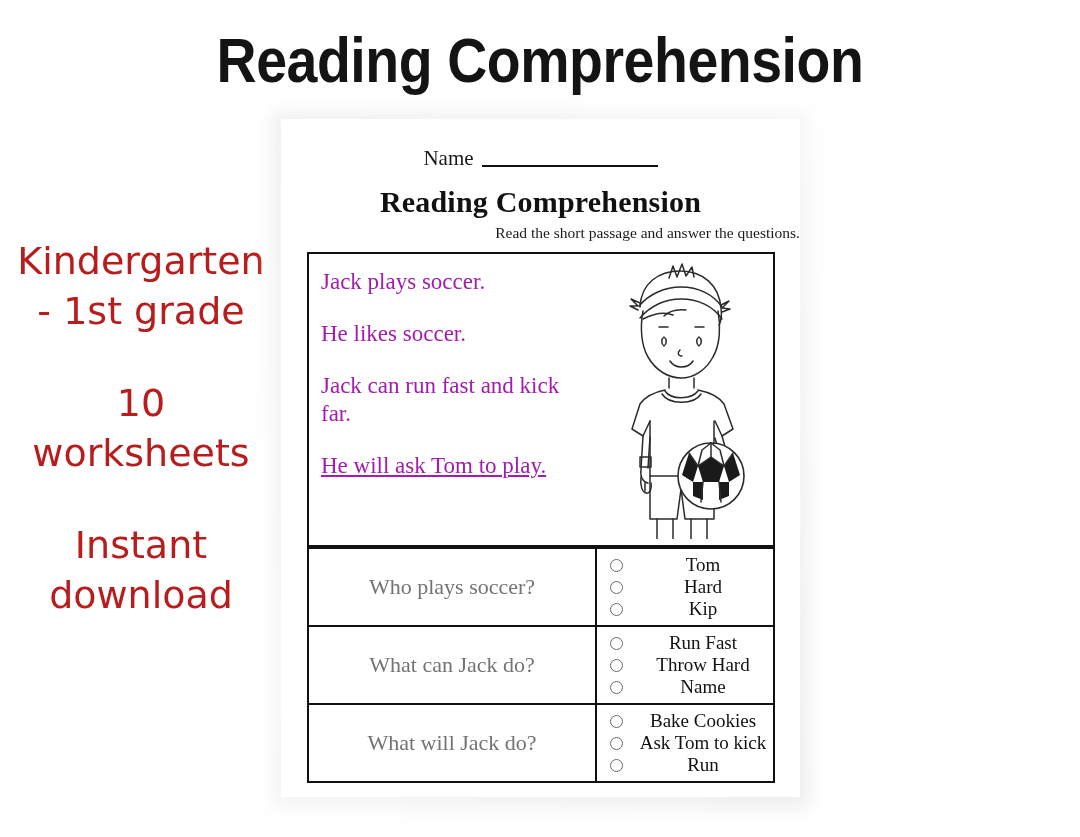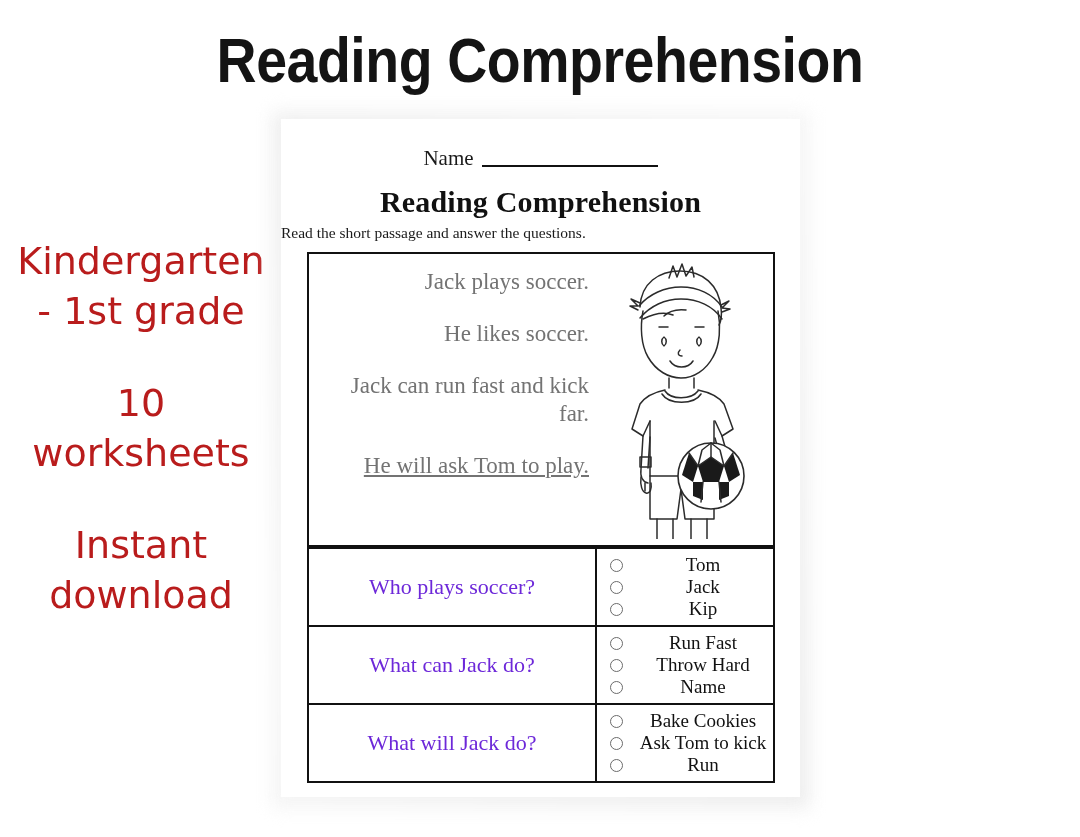--- a/index.html
+++ b/index.html
@@ -112,7 +112,7 @@
     left: 0;
     top: 105px;
     width: 519px;
-    text-align: left;
+    text-align: right;
     font-family: "Liberation Serif", serif;
     font-size: 15.5px;
     color: #1a1a1a;

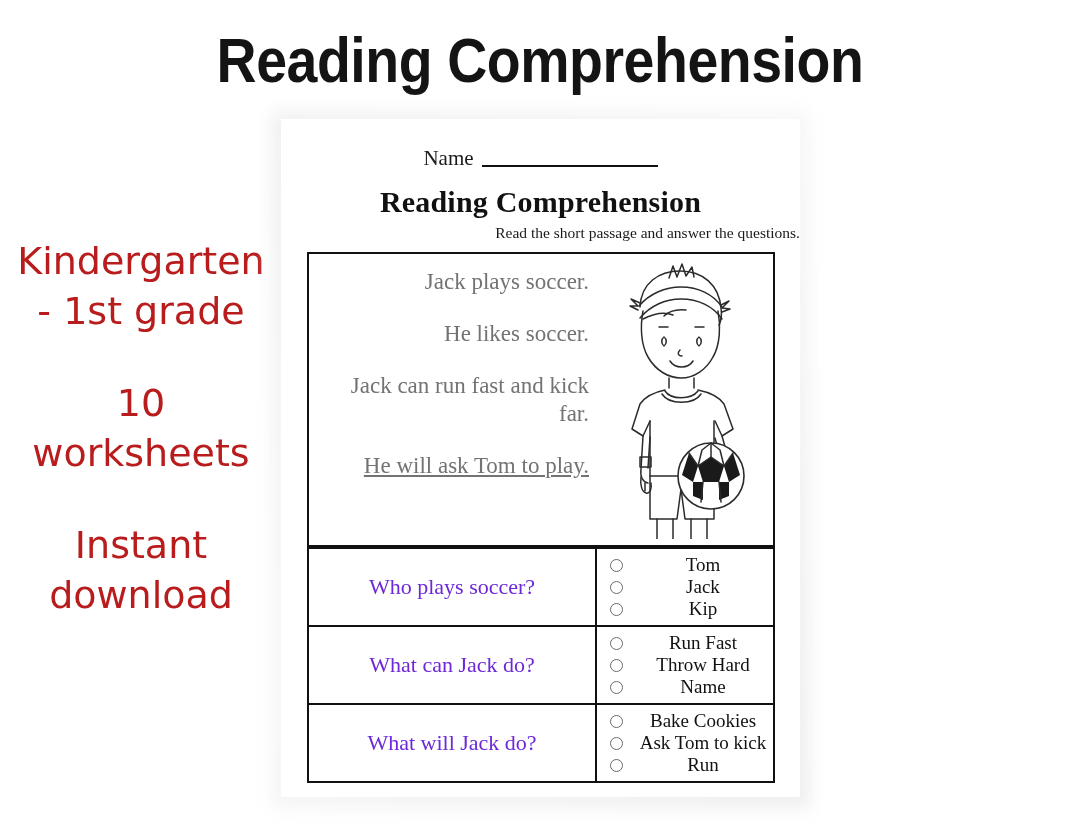--- a/index.html
+++ b/index.html
@@ -133,11 +133,11 @@
     width: 292px;
     padding: 14px 12px 12px 12px;
     box-sizing: border-box;
-    text-align: right;
+    text-align: left;
     font-family: "Liberation Serif", serif;
     font-size: 23px;
     line-height: 1.22;
-    color: #737373;
+    color: #a21caf;
   }
   .passage-text p {
     margin: 0 0 24px 0;

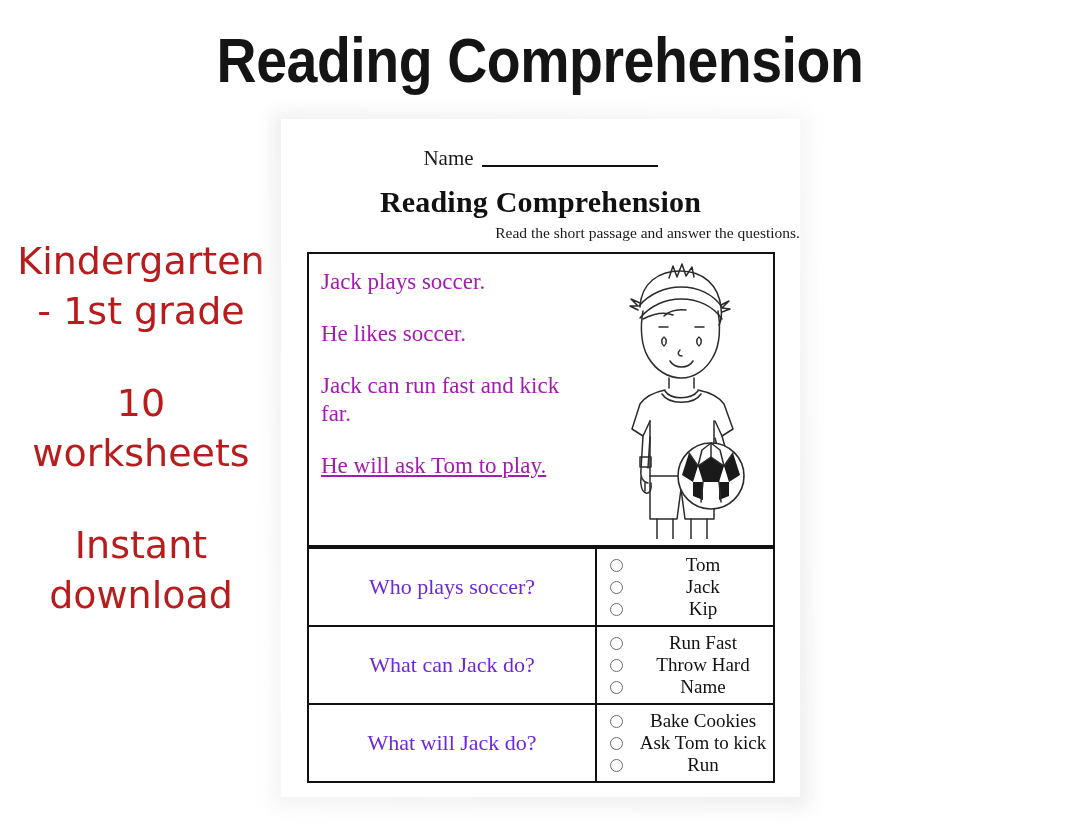--- a/index.html
+++ b/index.html
@@ -178,7 +178,7 @@
     padding: 4px 10px;
     font-family: "Liberation Serif", serif;
     font-size: 22px;
-    color: #6d28d9;
+    color: #737373;
     border-right: 2.2px solid #111111;
   }
   .acell {

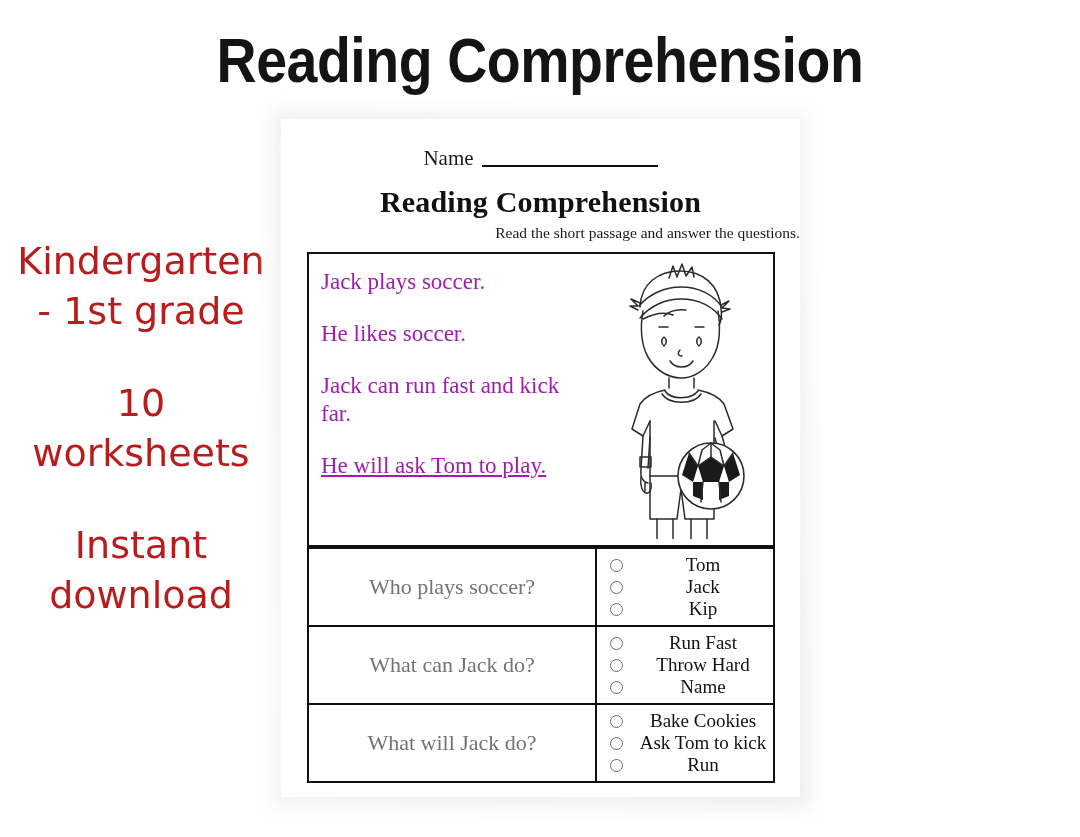--- a/index.html
+++ b/index.html
@@ -356,7 +356,7 @@
         </div>
         <div class="opt-col">
           <span>Tom</span>
-          <span>Jack</span>
+          <span>Hard</span>
           <span>Kip</span>
         </div>
       </div>

